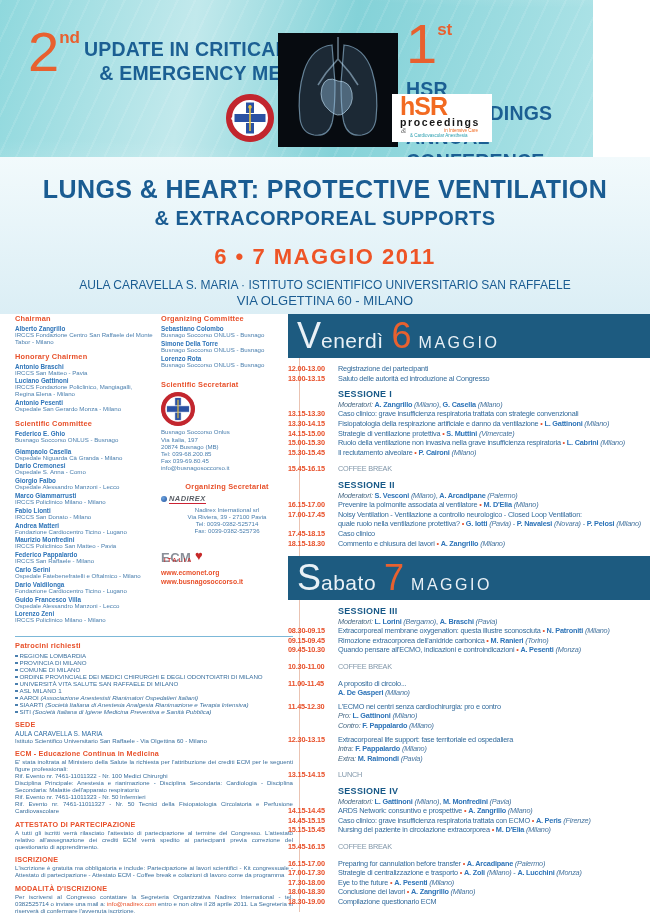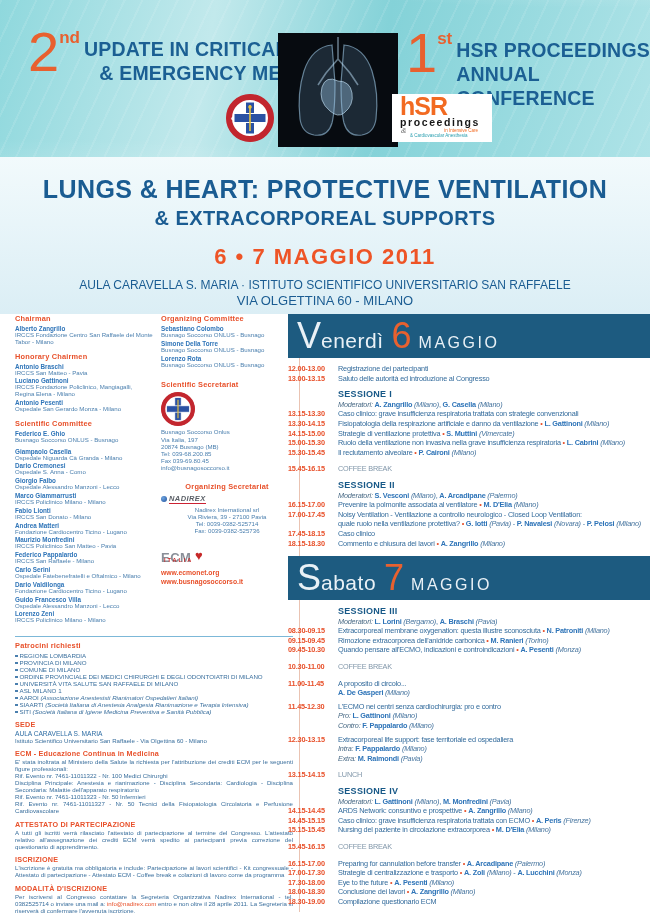--- a/index.html
+++ b/index.html
@@ -7,12 +7,12 @@
         font-family:"Liberation Sans",sans-serif;}
 
   
-  .band{position:absolute;left:0;top:0;width:650px;height:157px;
+  .band{position:absolute;left:0;top:0;width:582px;height:157px;
     background:
       repeating-linear-gradient(115deg, rgba(255,255,255,.10) 0 2px, rgba(255,255,255,0) 2px 16px),
       radial-gradient(120% 70% at 8% 130%, rgba(255,255,255,.30), rgba(255,255,255,0) 60%),
       radial-gradient(110% 55% at 92% -25%, rgba(255,255,255,.35), rgba(255,255,255,0) 55%),
-      linear-gradient(100deg,#8fd8dd,#c2e9ec 32%,#84d2d8 58%,#aee3e7);}
+      linear-gradient(100deg,#8fd8dd,#c2e9ec 32%,#84d2d8 58%,#aee3e7); padding-left: 11px;}
   .hgroup{position:absolute;display:flex;align-items:flex-start;}
   .hgroup.leftg{left:28px;top:28px;}
   .hgroup.rightg{left:406px;top:29px;}

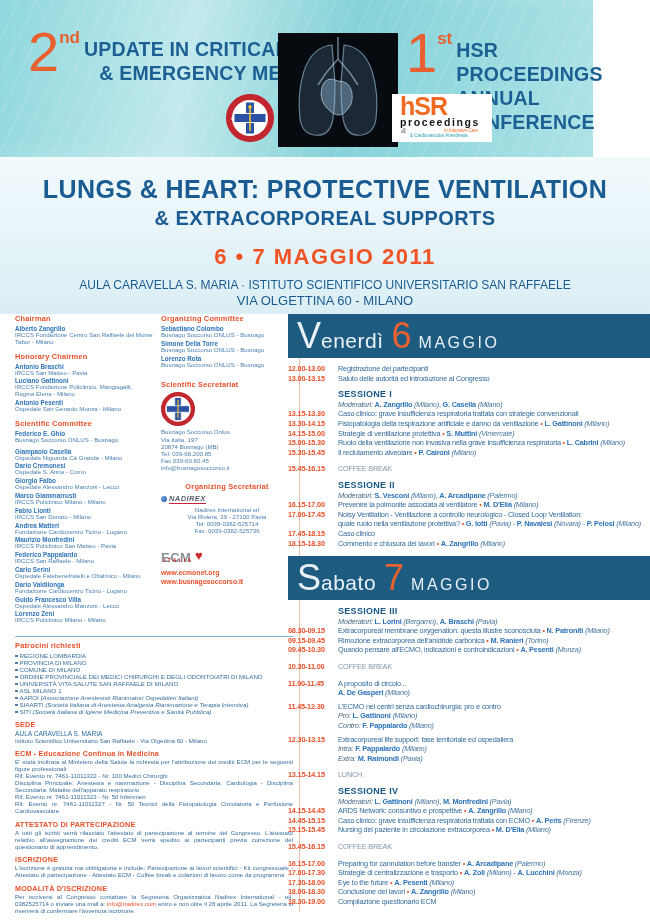--- a/index.html
+++ b/index.html
@@ -15,7 +15,7 @@
       linear-gradient(100deg,#8fd8dd,#c2e9ec 32%,#84d2d8 58%,#aee3e7); padding-left: 11px;}
   .hgroup{position:absolute;display:flex;align-items:flex-start;}
   .hgroup.leftg{left:28px;top:28px;}
-  .hgroup.rightg{left:406px;top:29px;}
+  .hgroup.rightg{left:406px;top:20px;flex-direction:column;}
   .bignum{color:#e8602f;font-size:56px;line-height:48px;font-weight:400;margin-right:4px;}
   .bignum sup{font-size:17px;font-weight:bold;vertical-align:top;line-height:20px;}
   .htitles{color:#1b5f93;font-size:19.5px;line-height:24px;font-weight:bold;letter-spacing:.2px;padding-top:9px;}

